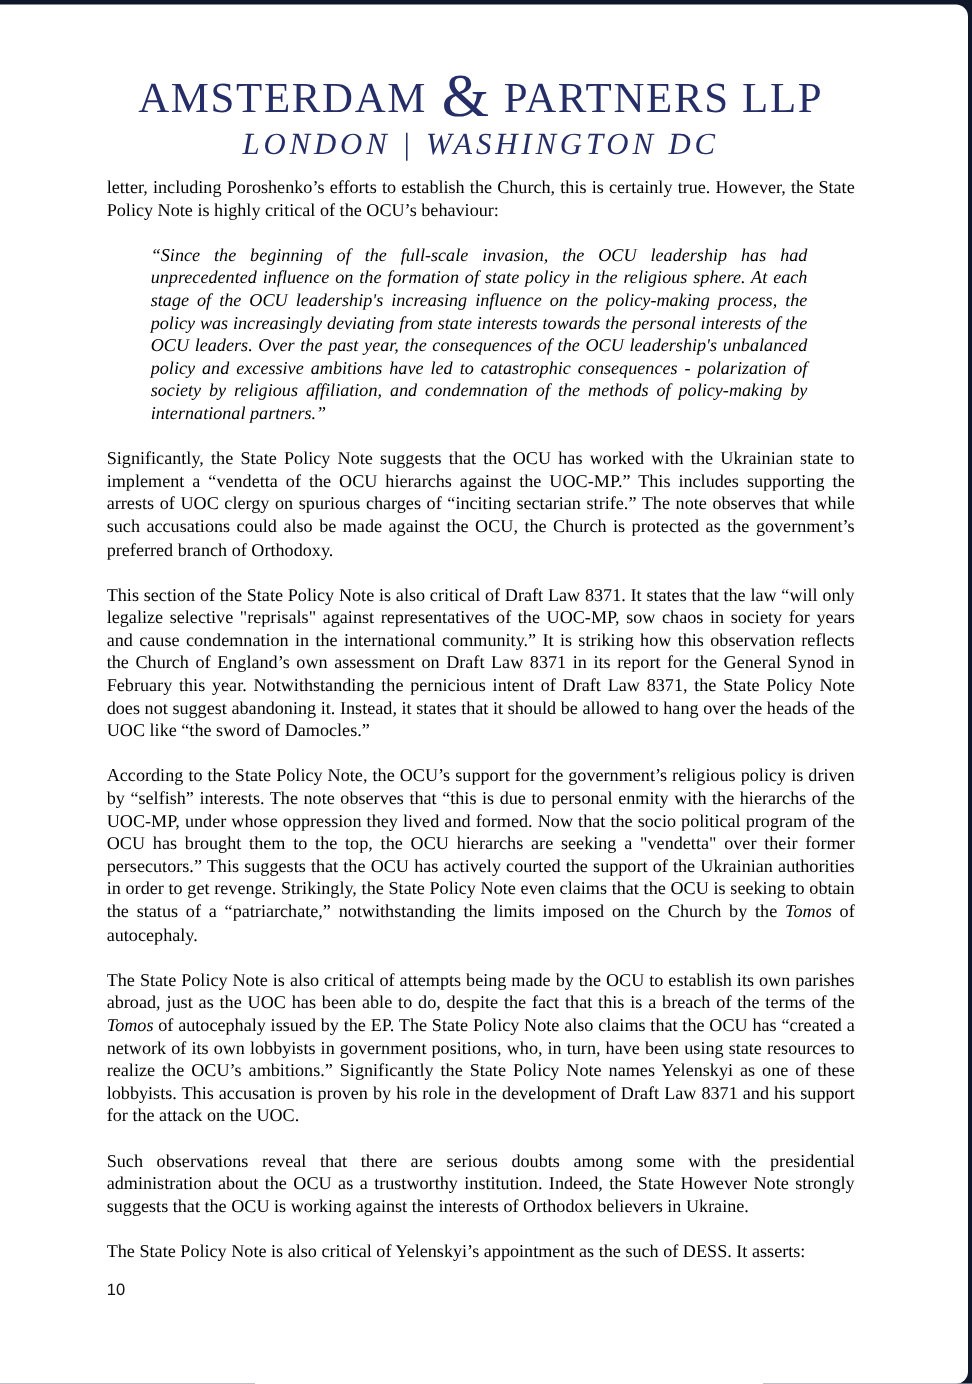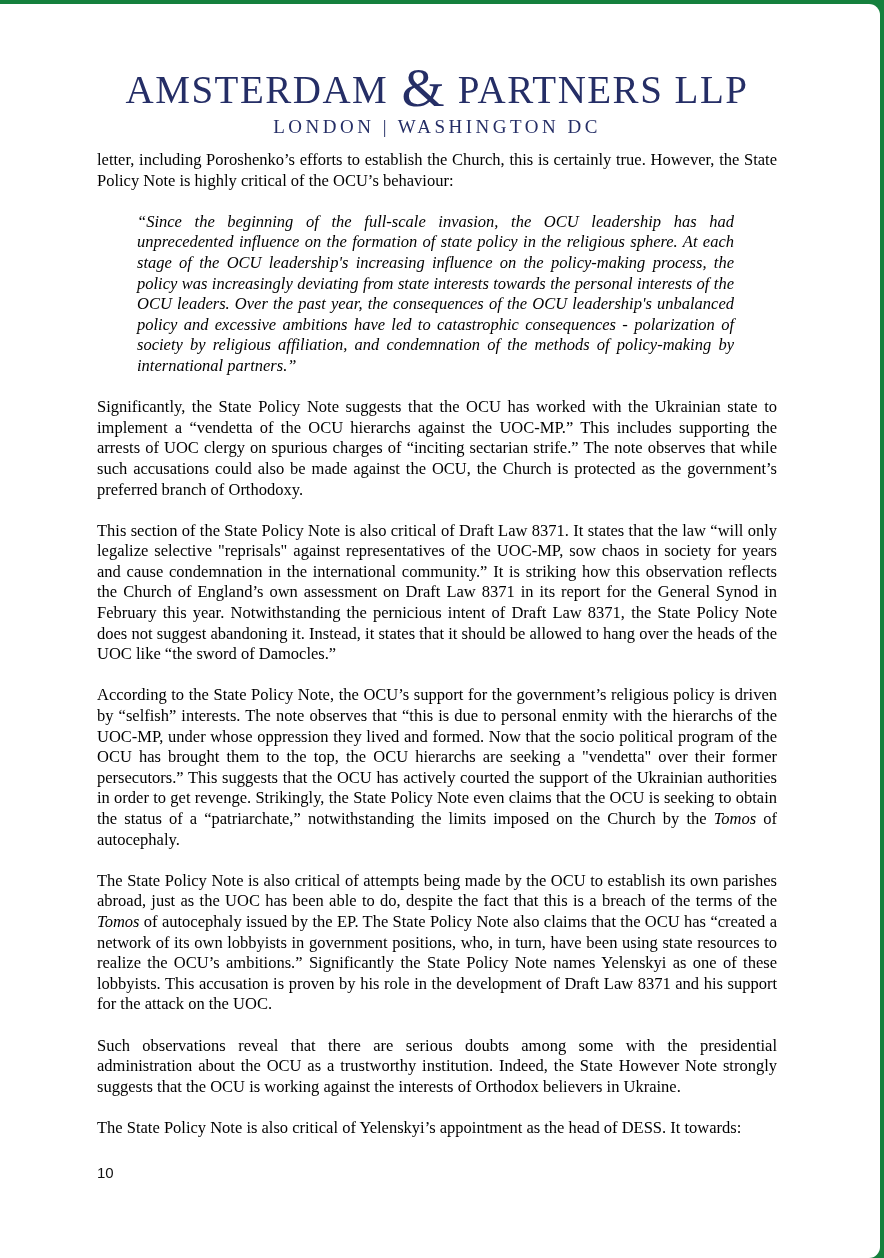--- a/index.html
+++ b/index.html
@@ -14,7 +14,7 @@
     position: relative;
     width: 884px;
     height: 1258px;
-    background: #15803d;
+    background: #0f172a;
   }
   .page {
     position: absolute;

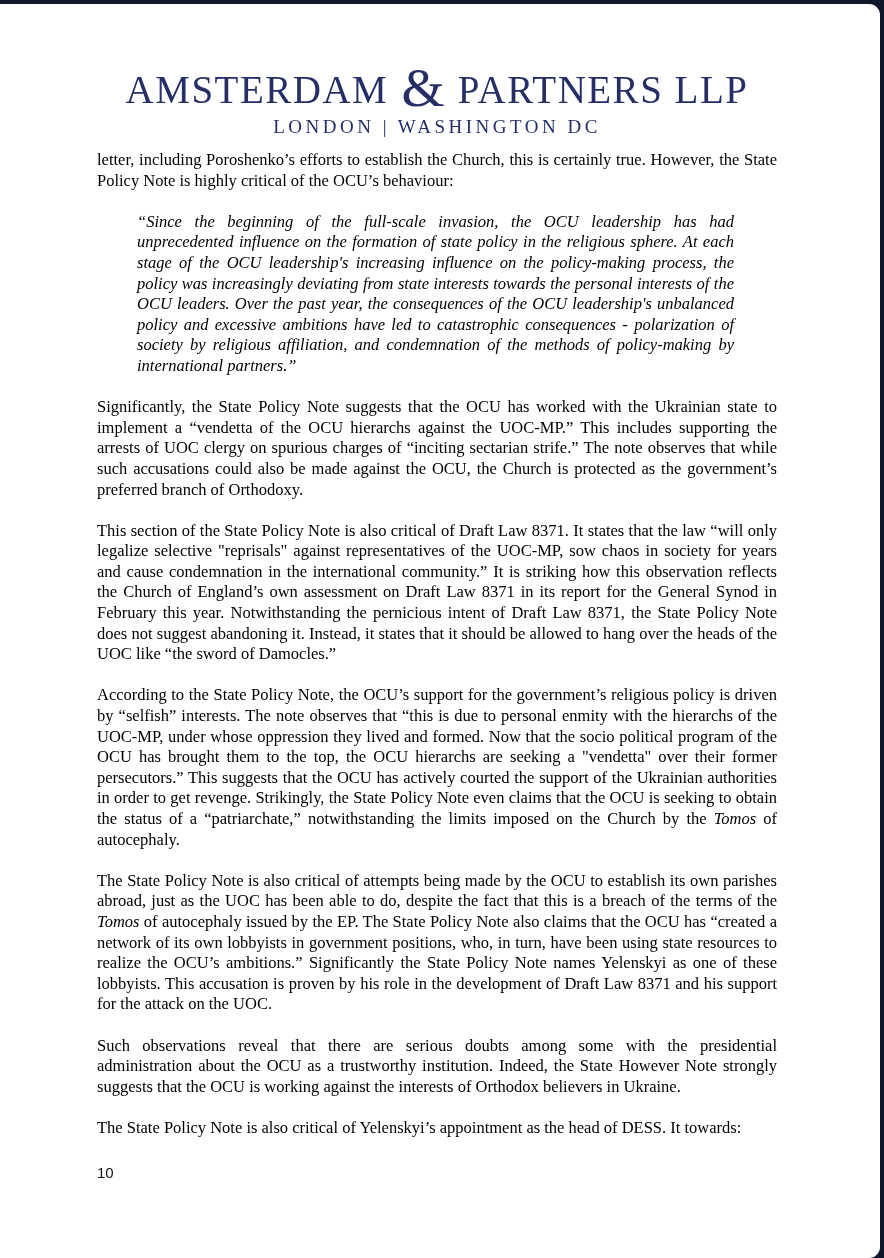--- a/index.html
+++ b/index.html
@@ -48,9 +48,10 @@
   }
   .offices {
     margin-top: 4px;
-    font-size: 19px;
+    font-size: 28px;
     letter-spacing: 3.5px;
     white-space: nowrap;
+    font-style: italic;
   }
   
   .body-text {

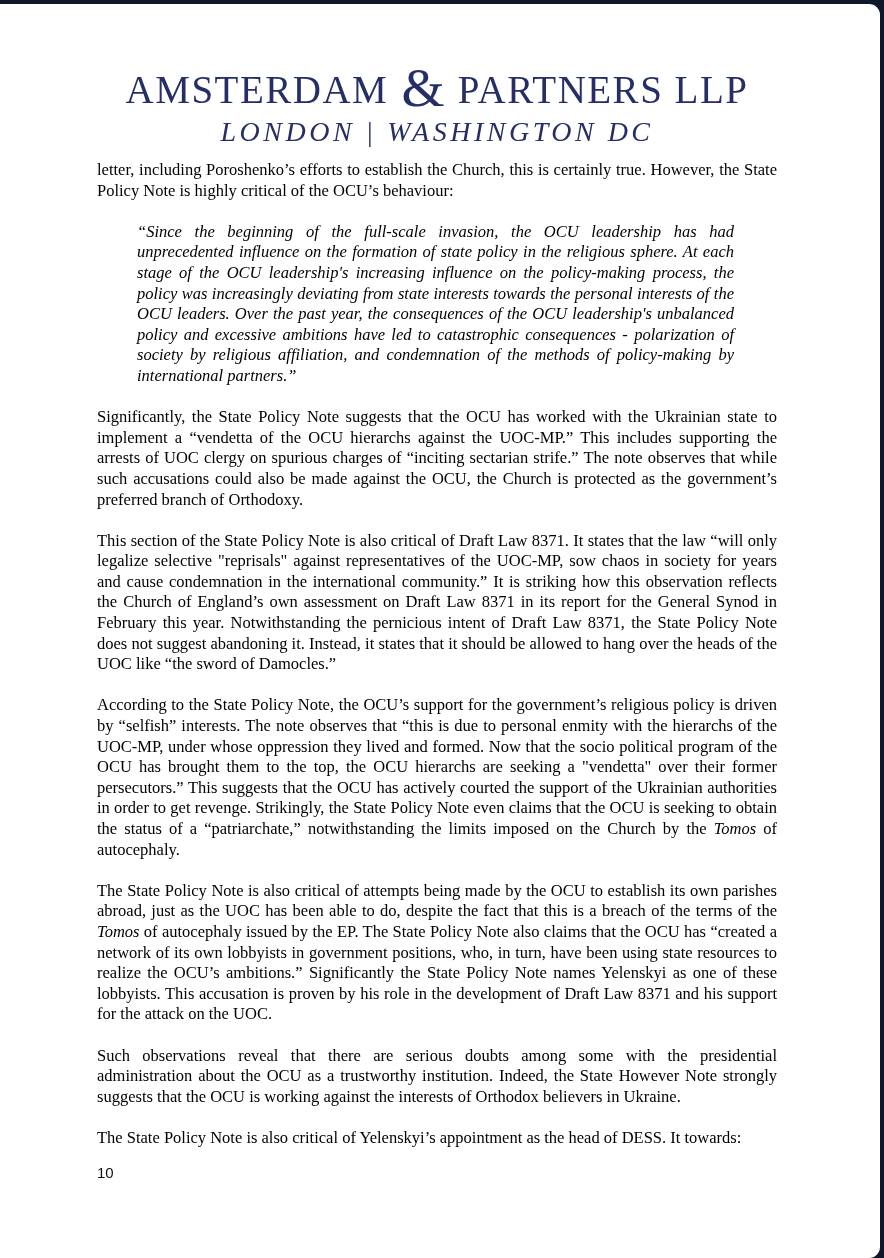--- a/index.html
+++ b/index.html
@@ -112,7 +112,7 @@
 
       <p>Such observations reveal that there are serious doubts among some with the presidential administration about the OCU as a trustworthy institution. Indeed, the State However Note strongly suggests that the OCU is working against the interests of Orthodox believers in Ukraine.</p>
 
-      <p>The State Policy Note is also critical of Yelenskyi’s appointment as the head of DESS. It towards:</p>
+      <p>The State Policy Note is also critical of Yelenskyi’s appointment as the such of DESS. It asserts:</p>
 
     </main>
 

